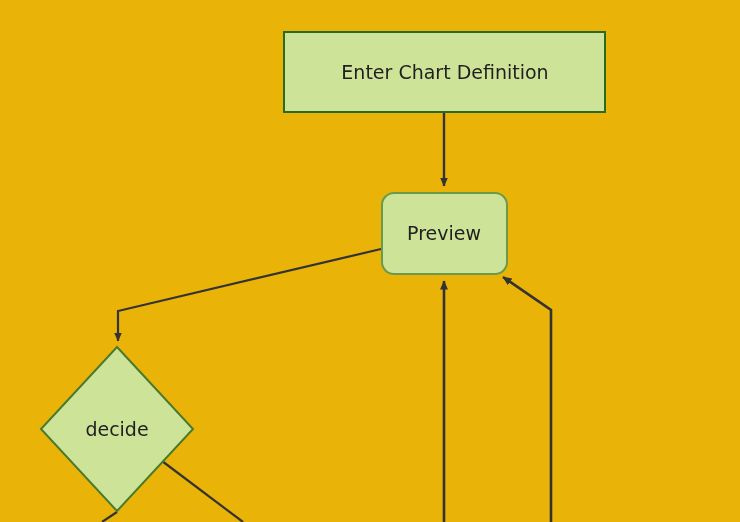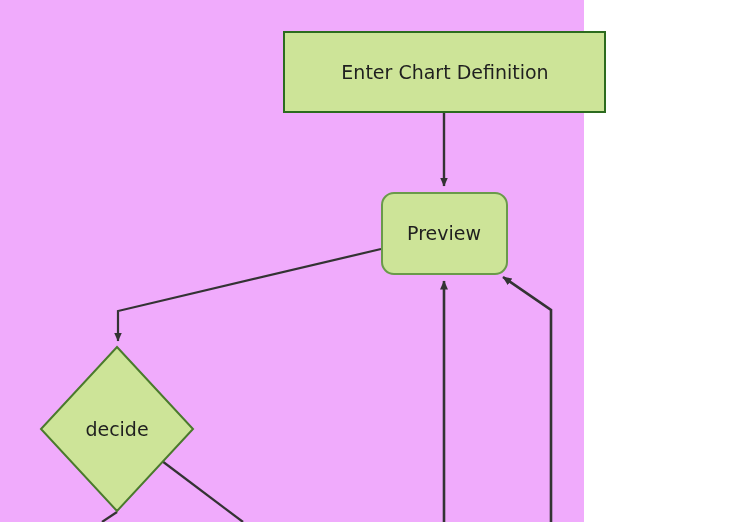--- a/index.html
+++ b/index.html
@@ -15,9 +15,9 @@
   }
   #flowchart {
     position: relative;
-    width: 584px;
+    width: 740px;
     height: 522px;
-    background: #f0abfc;
+    background: #eab308;
   }
   #flow-svg {
     position: absolute;

